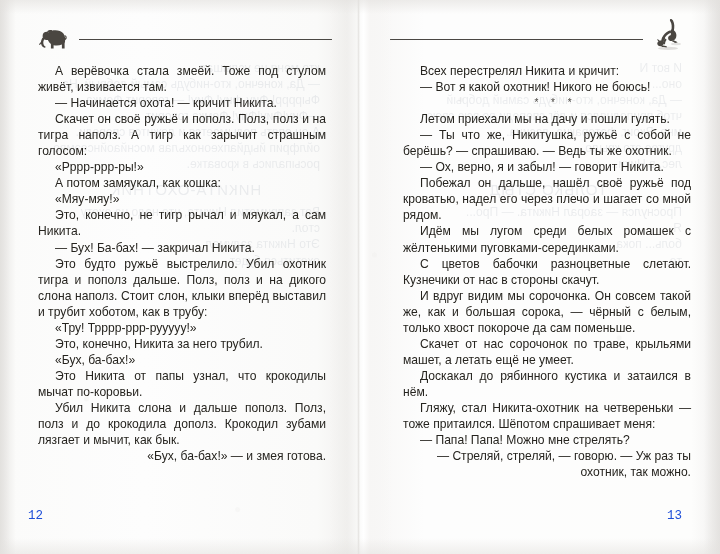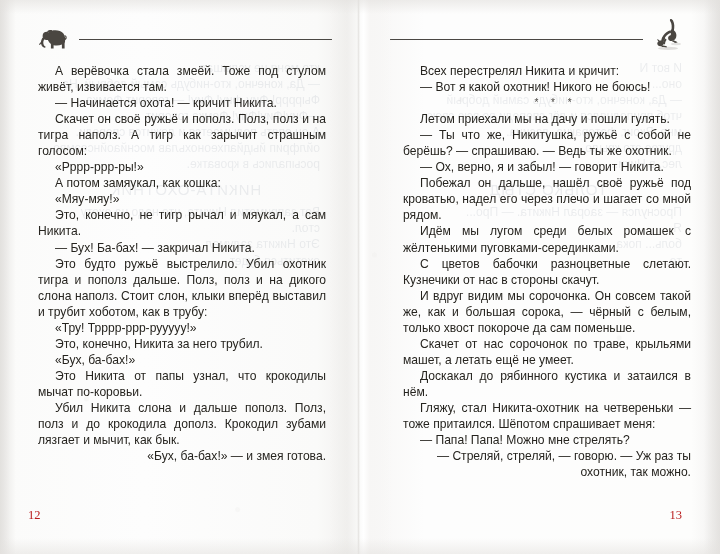--- a/index.html
+++ b/index.html
@@ -173,8 +173,8 @@
     position: absolute;
     bottom: 31px;
     font-size: 12.5px;
-    color: #b91c1c;
-    font-family: Liberation Serif, serif;
+    color: #1d4ed8;
+    font-family: Liberation Mono, monospace;
   }
   #folio-left  { left: 28px; }
   #folio-right { right: 38px; }

